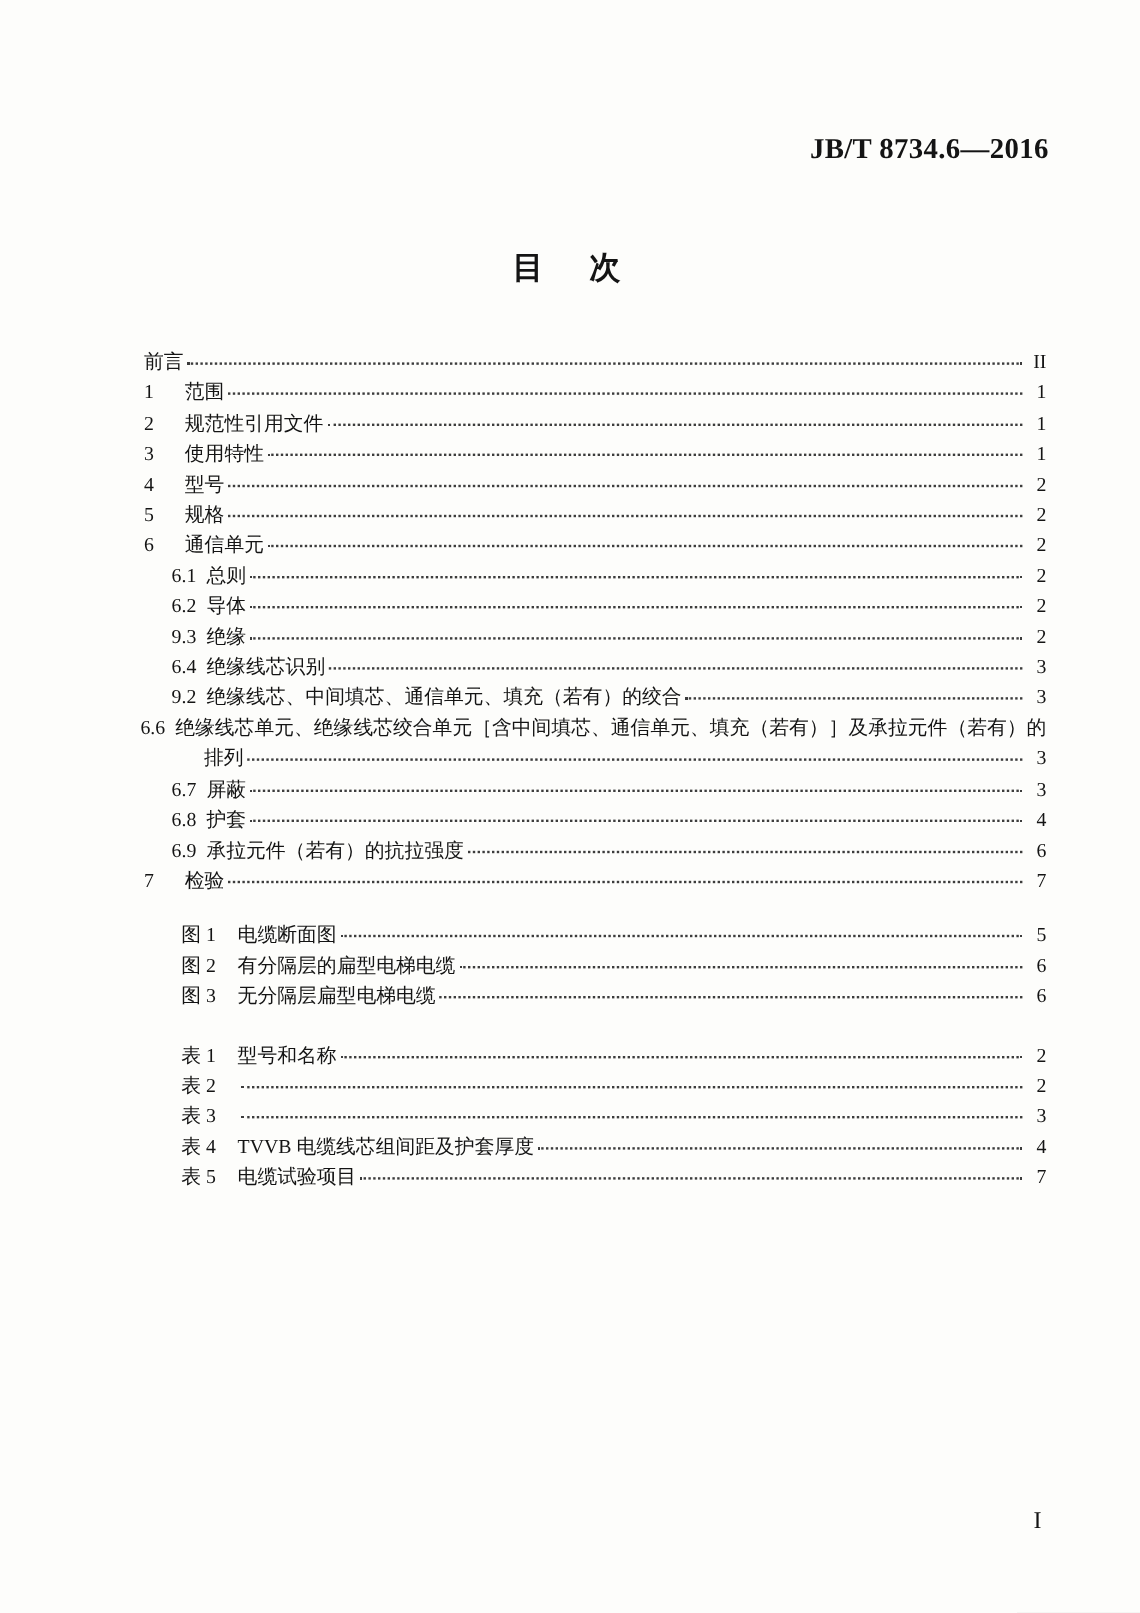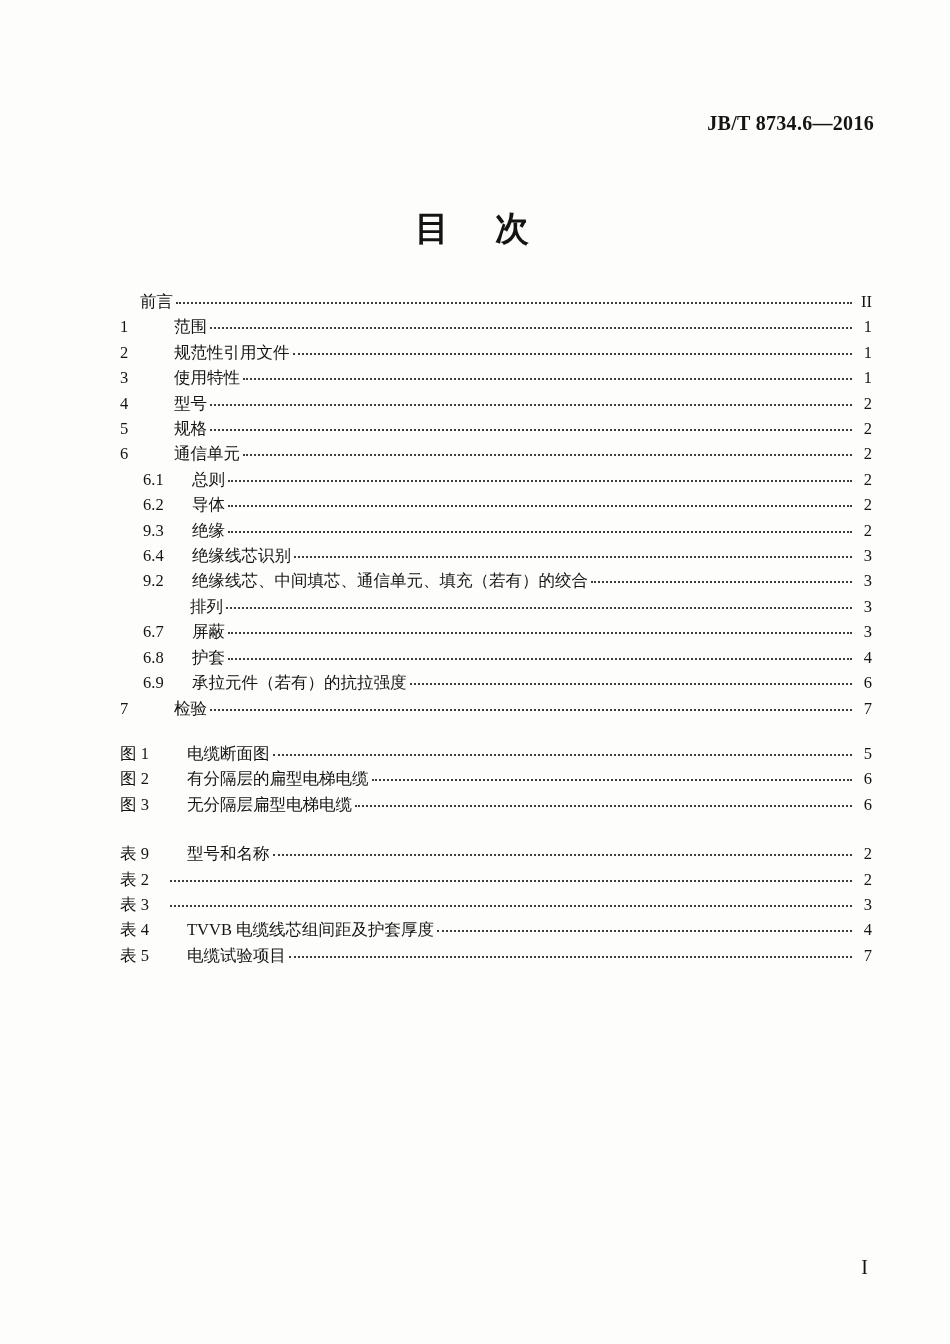--- a/index.html
+++ b/index.html
@@ -21,7 +21,7 @@
     position: absolute;
     top: 112px;
     right: 76px;
-    font-size: 20px;
+    font-size: 24px;
     font-weight: bold;
     letter-spacing: 0.3px;
   }

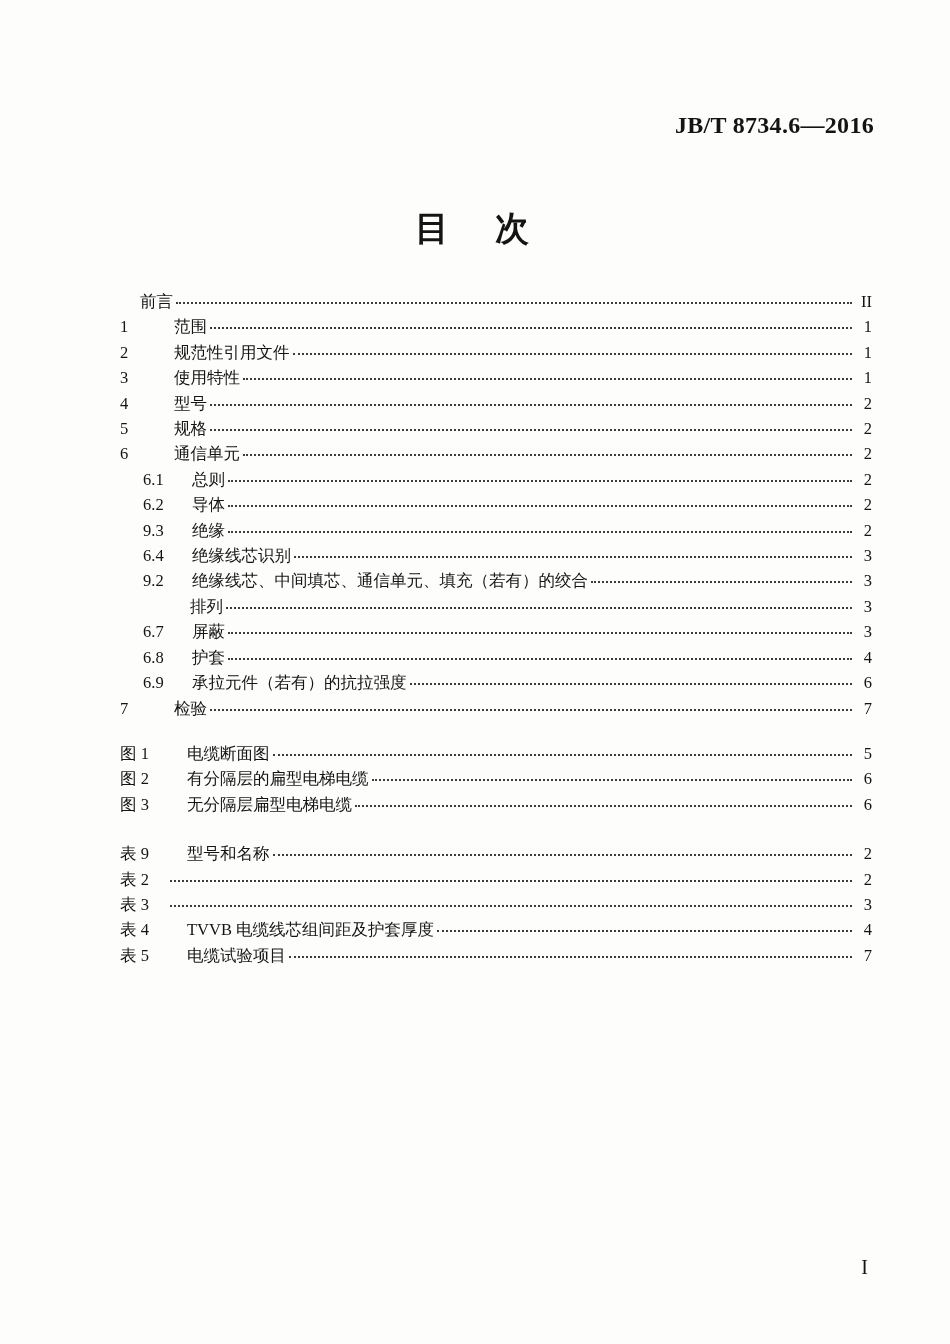--- a/index.html
+++ b/index.html
@@ -31,7 +31,7 @@
     left: 0;
     width: 100%;
     text-align: center;
-    font-size: 34px;
+    font-size: 26px;
     font-weight: bold;
     letter-spacing: 6px;
     margin: 0;

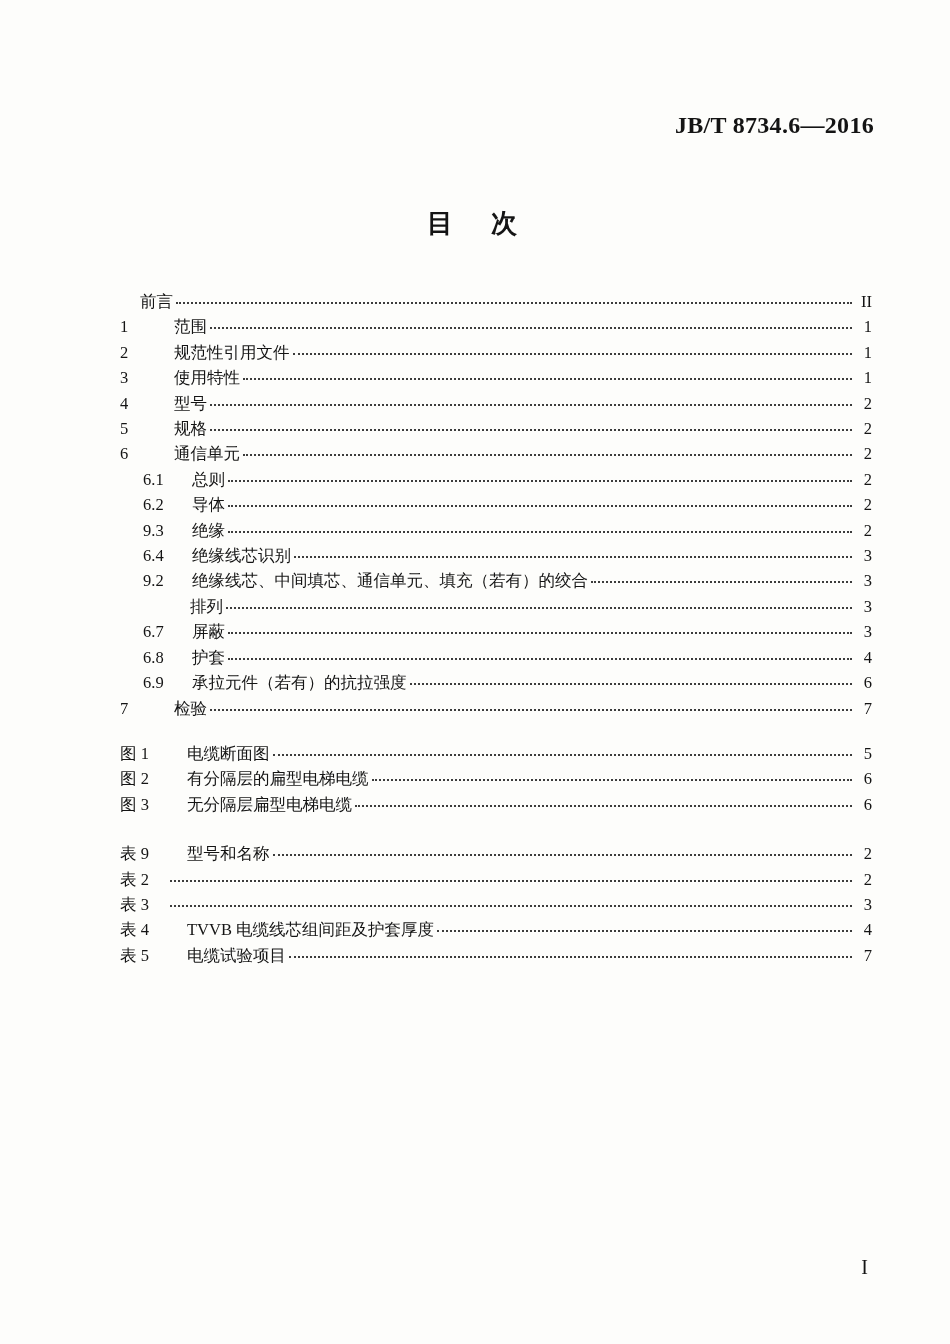--- a/index.html
+++ b/index.html
@@ -58,7 +58,7 @@
   .toc-section-chapters .indent-1 .num { min-width: 29px; }
   .toc-section-figures .num,
   .toc-section-tables .num { min-width: 47px; }
-  .label { flex: none; margin-left: 20px; }
+  .label { flex: none; }
   .dots {
     flex: 1;
     height: 0;

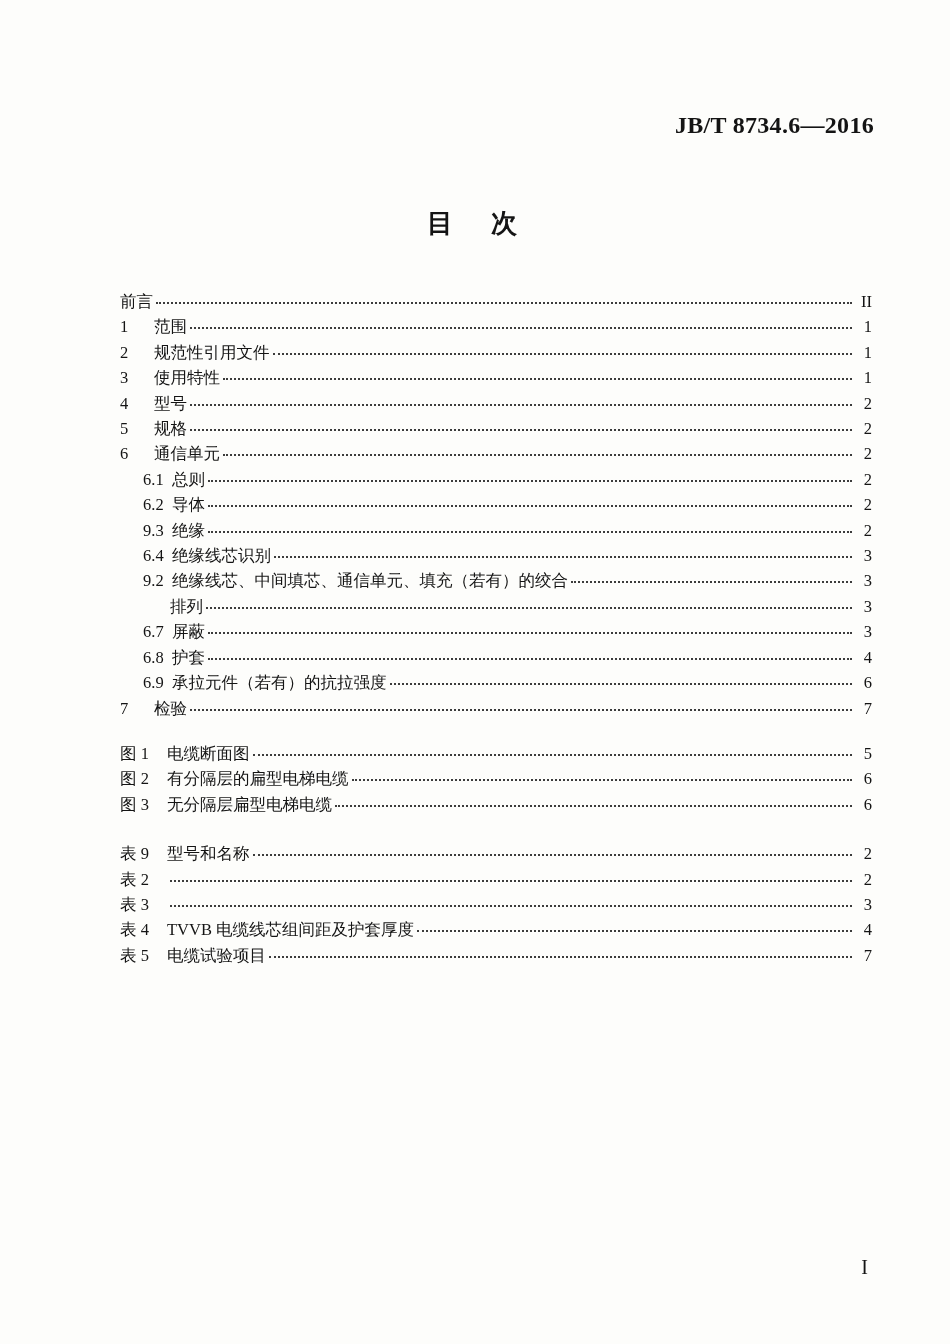--- a/index.html
+++ b/index.html
@@ -160,6 +160,10 @@
           <span class="dots"></span>
           <span class="pg">3</span>
         </div>
+        <div class="toc-row indent-1">
+          <span class="num">6.6</span>
+          <span class="label">绝缘线芯单元、绝缘线芯绞合单元［含中间填芯、通信单元、填充（若有）］及承拉元件（若有）的</span>
+        </div>
         <div class="toc-row indent-2">
           <span class="label">排列</span>
           <span class="dots"></span>

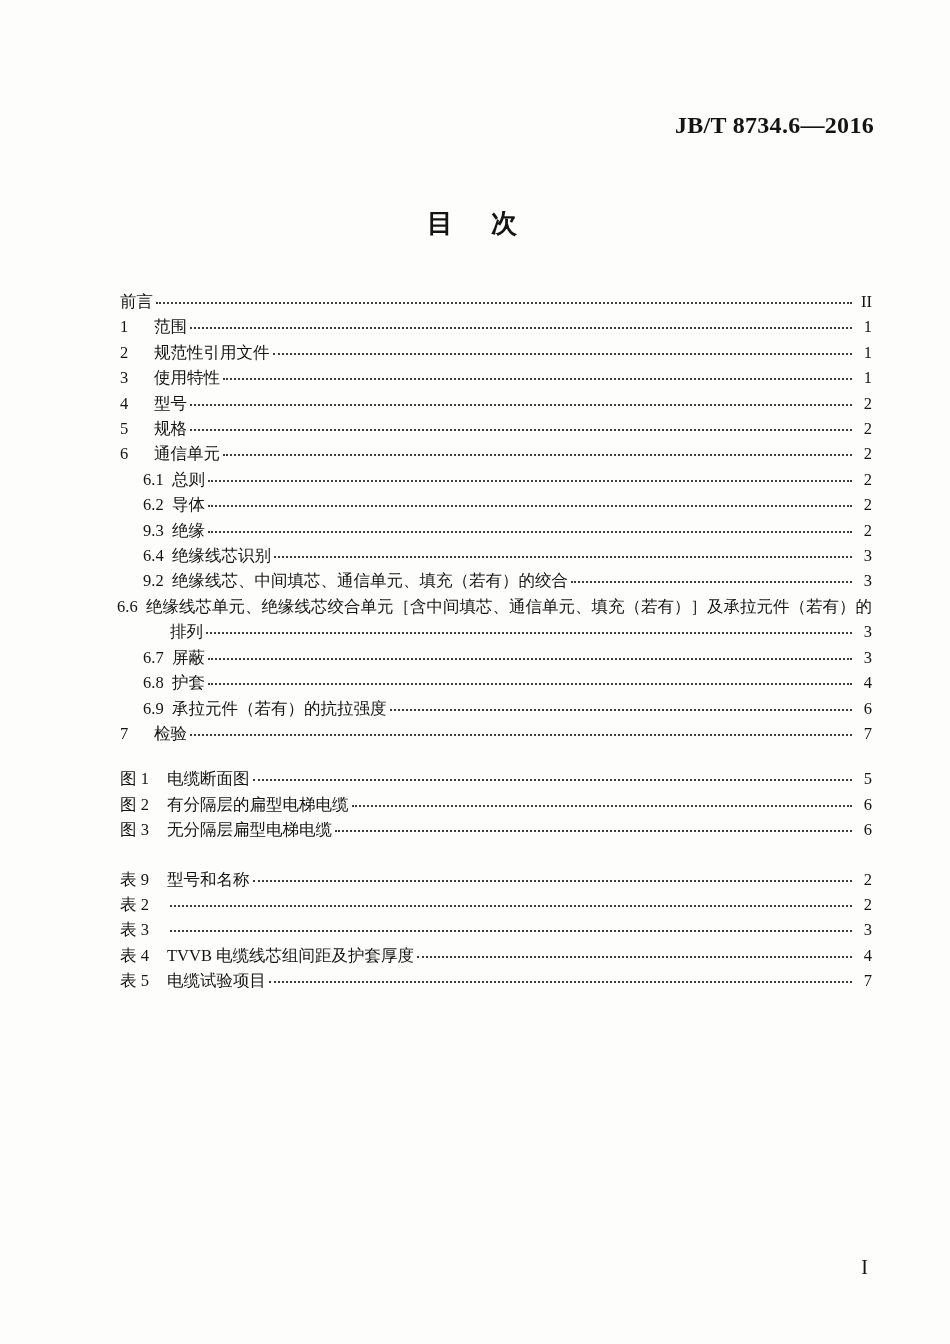--- a/index.html
+++ b/index.html
@@ -57,7 +57,7 @@
   .toc-section-chapters .indent-0 .num { min-width: 34px; }
   .toc-section-chapters .indent-1 .num { min-width: 29px; }
   .toc-section-figures .num,
-  .toc-section-tables .num { min-width: 47px; }
+  .toc-section-tables .num { min-width: 47px; margin-left: 31px; }
   .label { flex: none; }
   .dots {
     flex: 1;

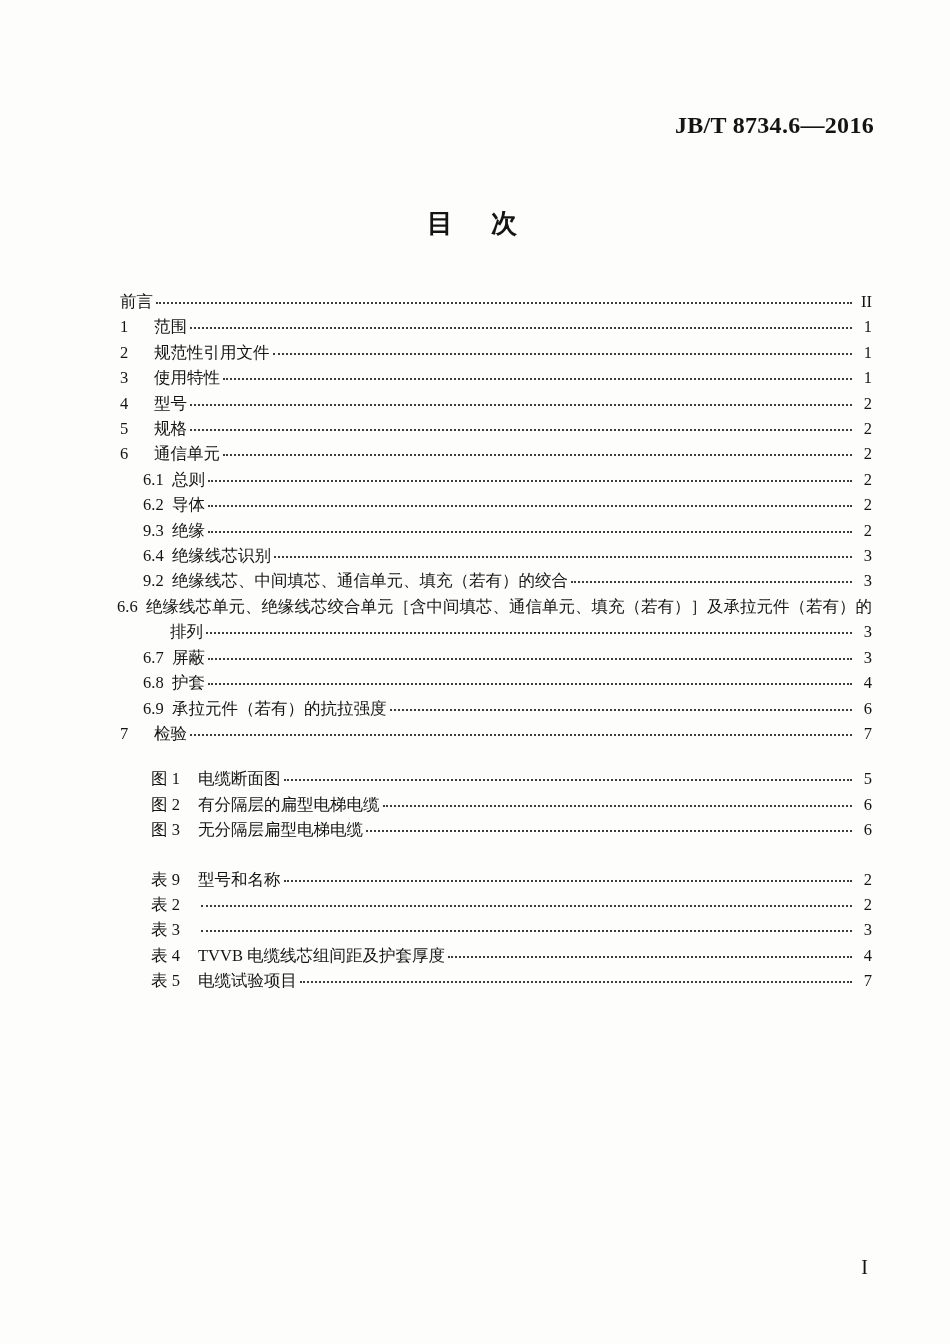--- a/index.html
+++ b/index.html
@@ -216,7 +216,7 @@
       </div>
       <div class="toc-section toc-section-tables">
         <div class="toc-row indent-0">
-          <span class="num">表 9</span>
+          <span class="num">表 1</span>
           <span class="label">型号和名称</span>
           <span class="dots"></span>
           <span class="pg">2</span>

